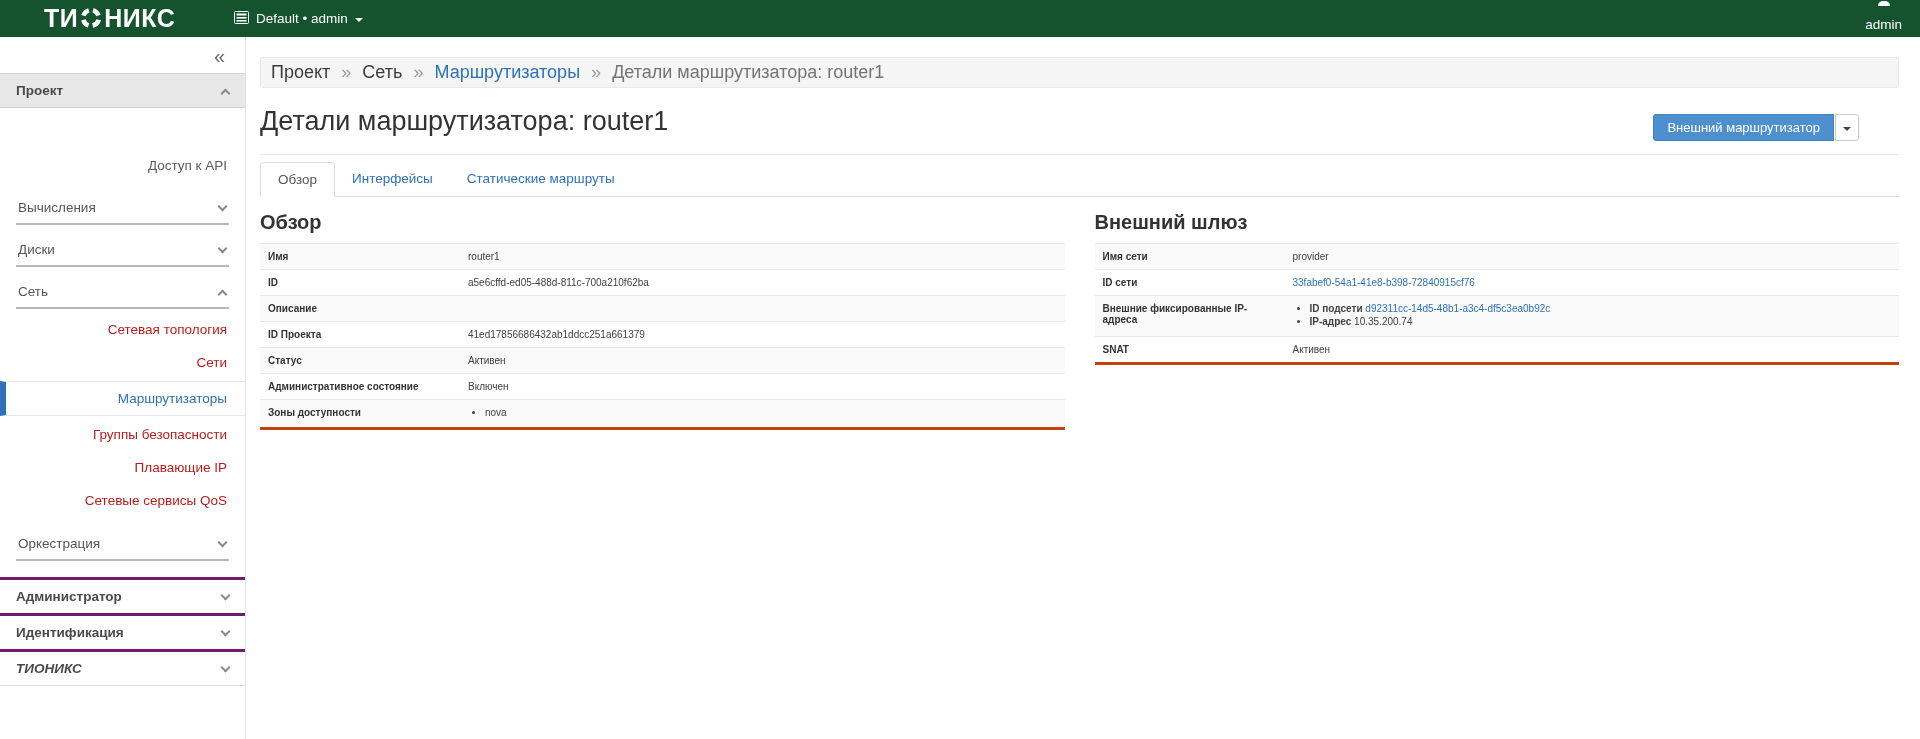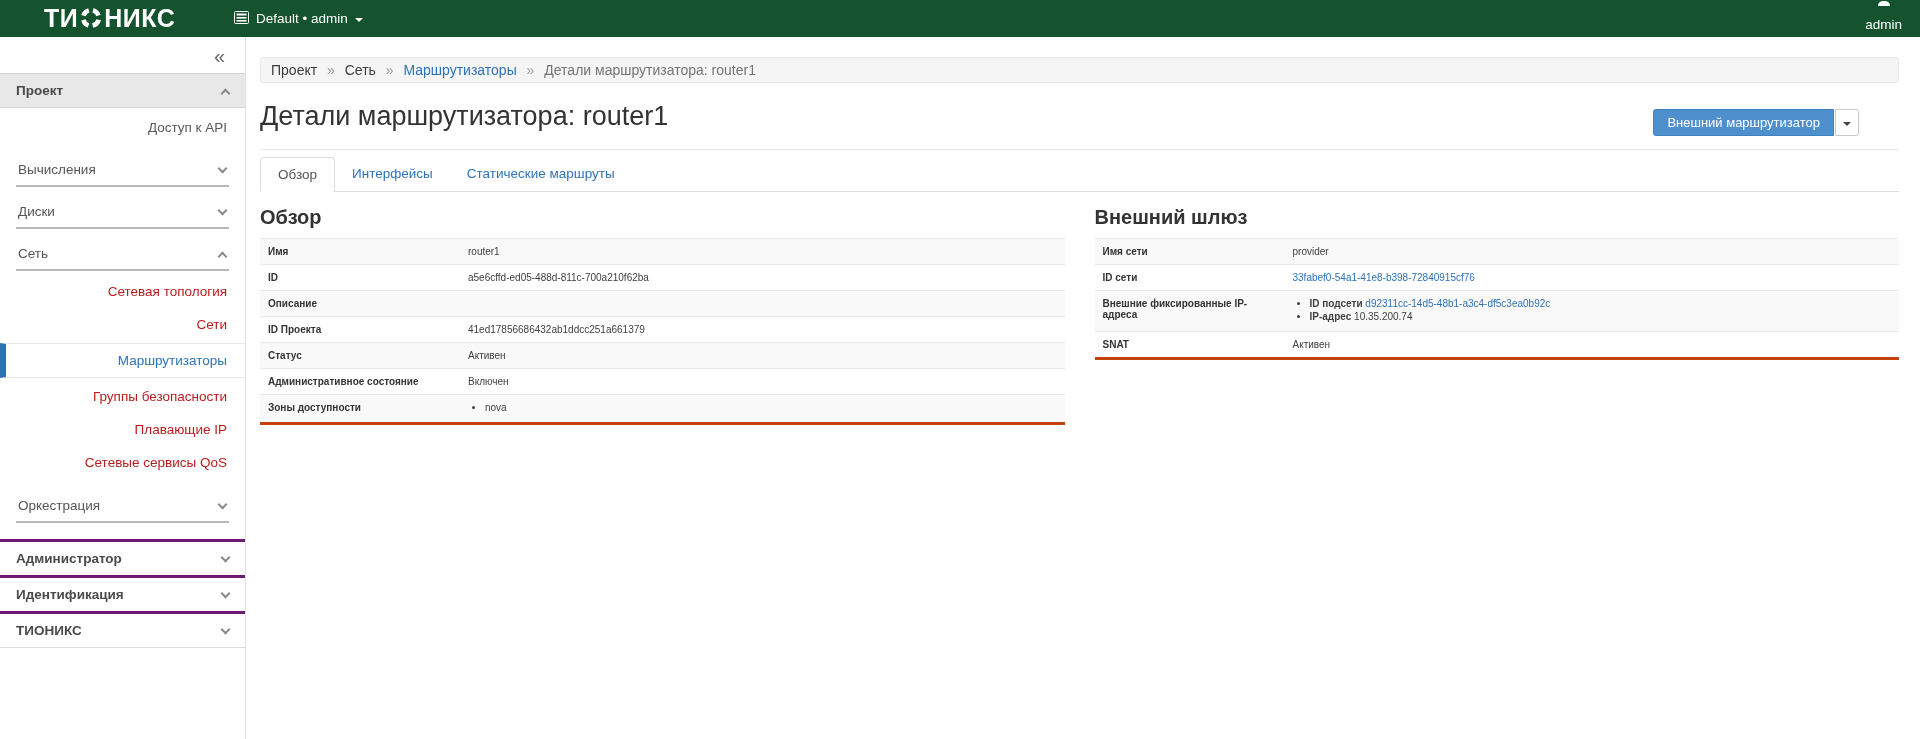--- a/index.html
+++ b/index.html
@@ -77,7 +77,7 @@
   .main { flex:1; min-width:0; padding:20px 21px 0 14px; }
   .breadcrumb {
     background:#f5f5f5; border:1px solid #e8e8e8; border-radius:3px;
-    padding:4px 10px; font-size:14px; color:#3c3c3c;
+    padding:4px 10px; font-size:18px; color:#3c3c3c;
   }
   .breadcrumb .sep { color:#999; margin:0 6px; }
   .breadcrumb a { color:#2d72b8; text-decoration:none; cursor:pointer; }

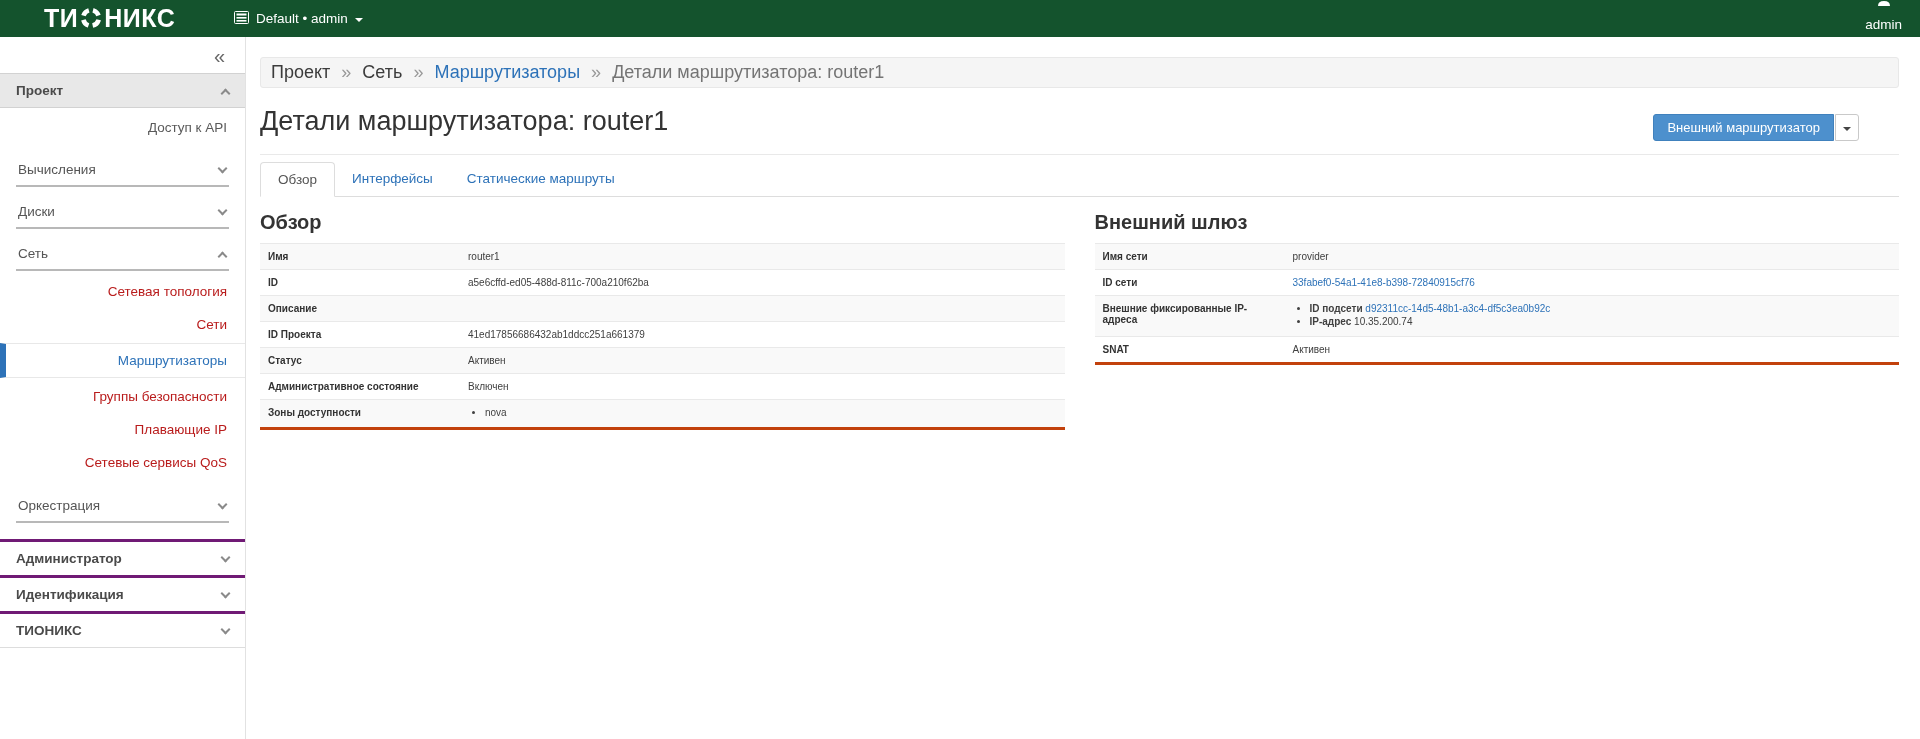--- a/index.html
+++ b/index.html
@@ -53,7 +53,7 @@
   }
   .chev.down { transform:rotate(45deg); top:12px; }
   .chev.up   { transform:rotate(225deg); top:16px; }
-  .panel-body { padding:2px 0 16px; }
+  .panel-body { padding:2px 0 16px;margin-top:38px; }
   .side-link {
     display:block; text-align:right; padding:10px 18px;
     color:#5a5a5a; text-decoration:none; cursor:pointer;

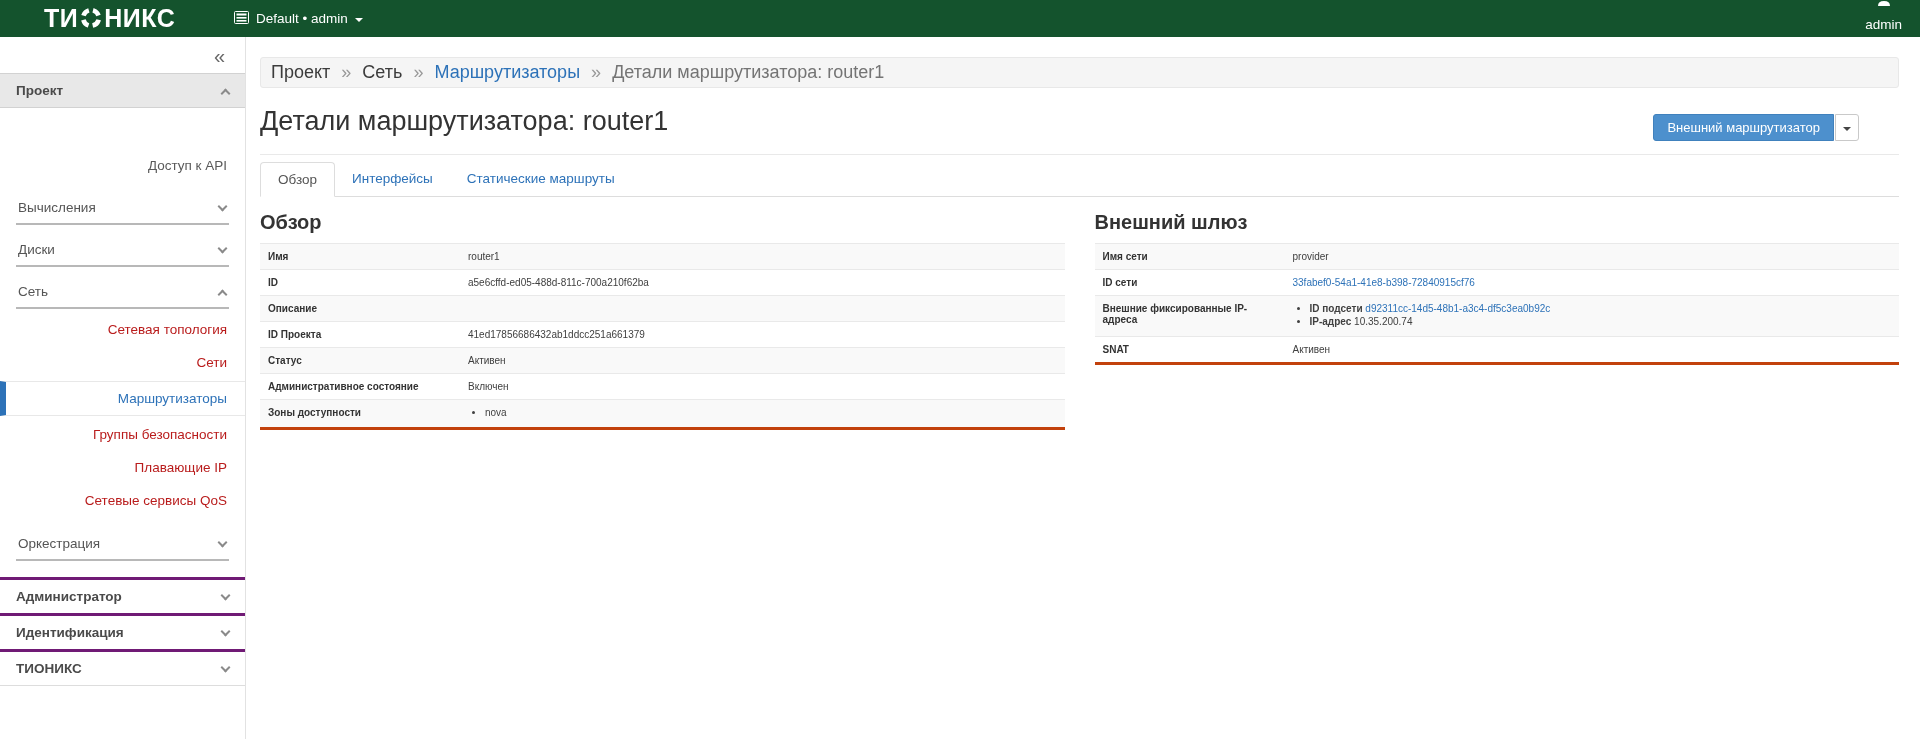--- a/index.html
+++ b/index.html
@@ -46,7 +46,7 @@
     border-top:3px solid #701a75; cursor:pointer; background:#fff;
   }
   .dash-header.open { background:#e8e8e8; border-top:1px solid #d2d2d2; border-bottom:1px solid #d2d2d2; }
-  .dash-header.last { border-bottom:1px solid #ddd; }
+  .dash-header.last { border-bottom:1px solid #ddd;font-style:italic; }
   .chev {
     position:absolute; right:16px; top:14px;
     width:7px; height:7px; border-right:2px solid #8a8a8a; border-bottom:2px solid #8a8a8a;

